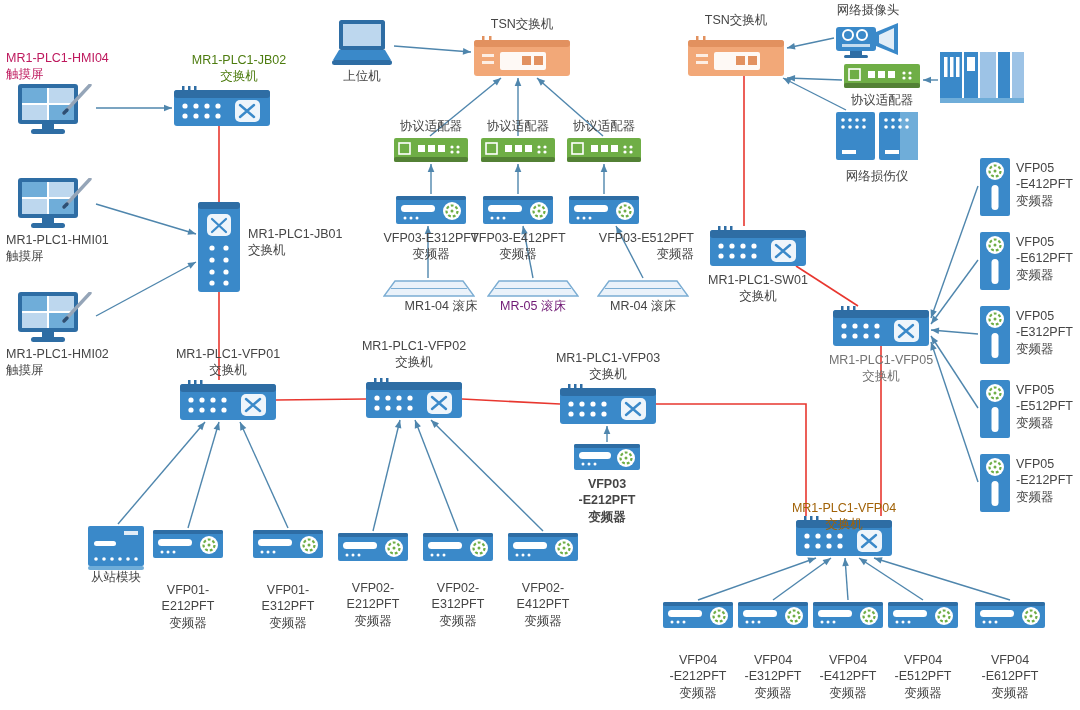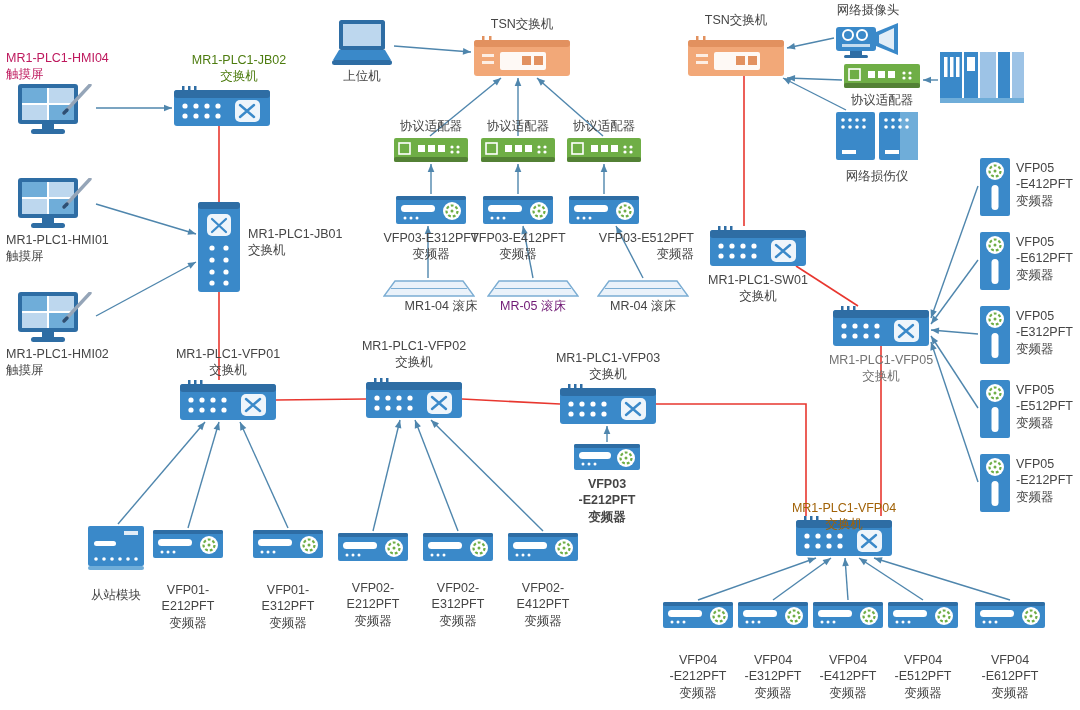--- a/index.html
+++ b/index.html
@@ -651,7 +651,7 @@
     <rect y="40" width="56" height="4" rx="2" fill="#6fadd9"></rect>
       </svg>
     </div>
-    <div class="label center" style="top: 587px; left: 26px; color: rgb(69, 69, 69);">
+    <div class="label center" style="top: 569px; left: 26px; color: rgb(69, 69, 69);">
       <div>从站模块</div>
     </div>
     <div class="node" style="left: 153px; top: 530px;">

